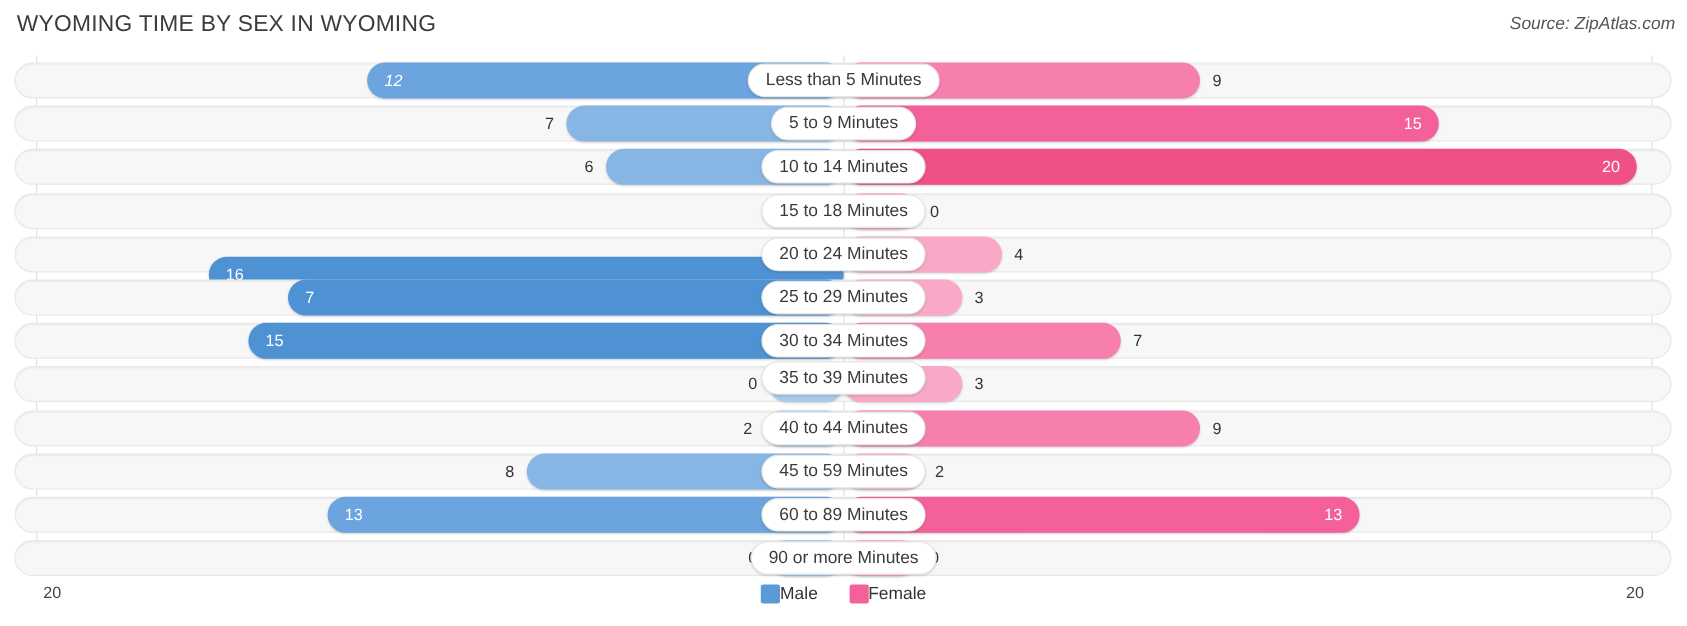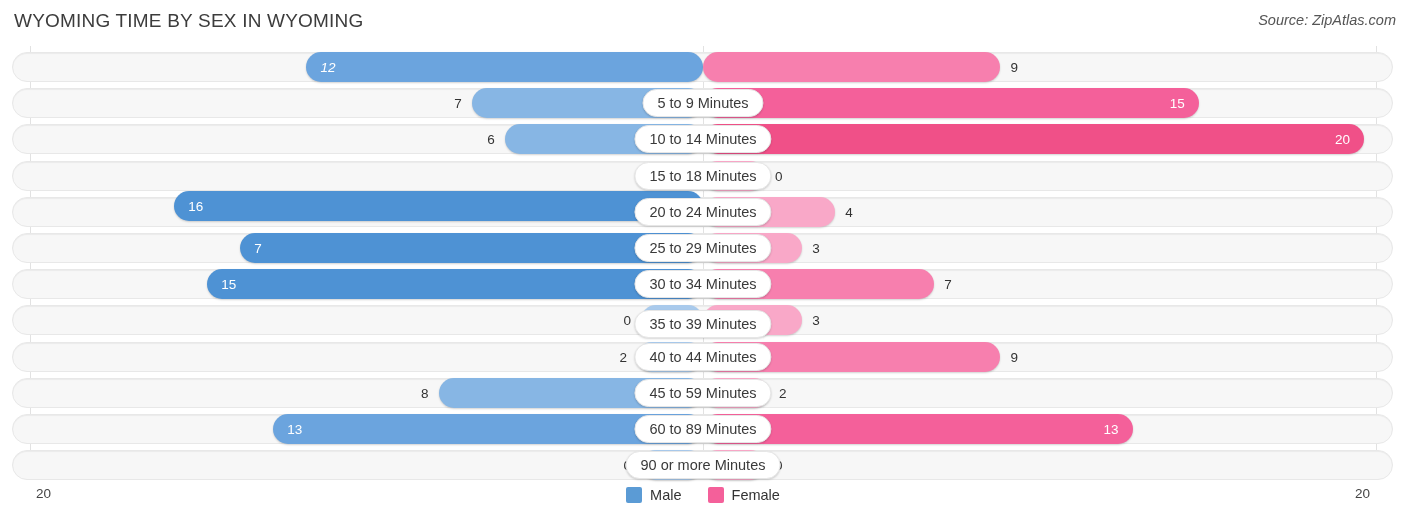--- a/index.html
+++ b/index.html
@@ -92,6 +92,7 @@
     <div class="bar" style="left: 703px; width: 297.45px; top: 6px; background: rgb(247, 127, 174);">
       <span class="val val-out" style="left: 307.45px;">9</span>
     </div>
+    <div class="cat-pill" style="top: 21px;">Less than 5 Minutes</div>
     <div class="row" style="top: 42.2px;"></div>
     <div class="bar" style="left: 471.65px; width: 231.35px; top: 42.2px; background: rgb(135, 182, 228);">
       <span class="val val-out" style="right: 241.35px;">7</span>

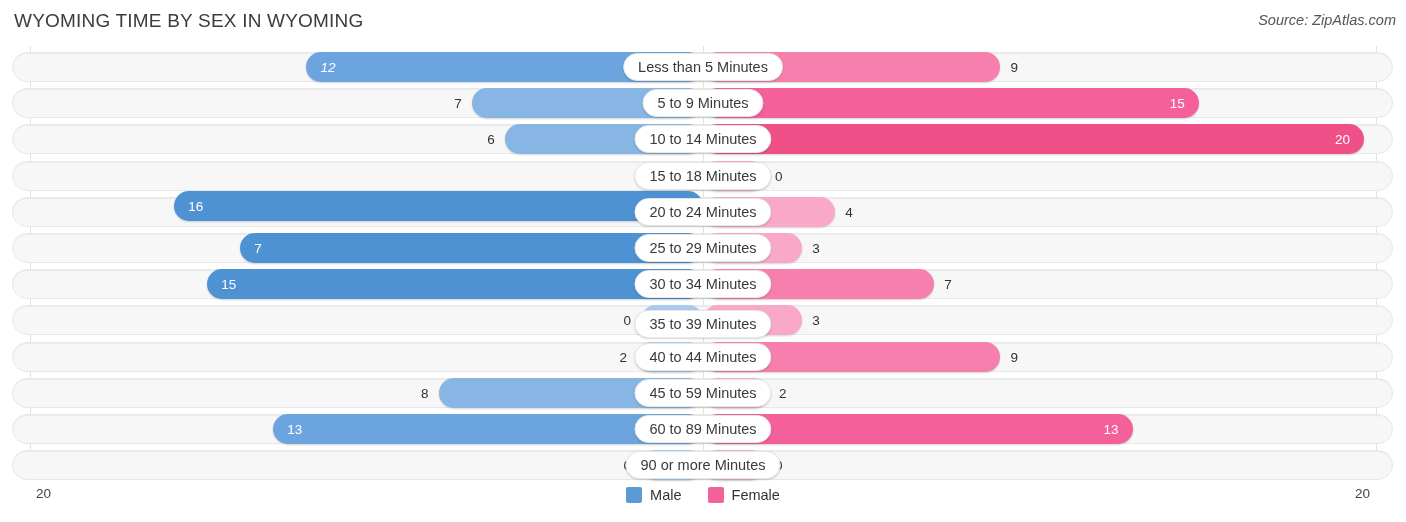--- a/index.html
+++ b/index.html
@@ -115,7 +115,7 @@
     </div>
     <div class="cat-pill" style="top: 129.6px;">15 to 18 Minutes</div>
     <div class="row" style="top: 150.8px;"></div>
-    <div class="bar" style="left: 174.2px; width: 528.8px; top: 145px; background: rgb(78, 146, 212);">
+    <div class="bar" style="left: 174.2px; width: 528.8px; top: 168px; background: rgb(78, 146, 212);">
       <span class="val val-in" style="left: 14px;">16</span>
     </div>
     <div class="bar" style="left: 703px; width: 132.2px; top: 150.8px; background: rgb(249, 168, 200);">

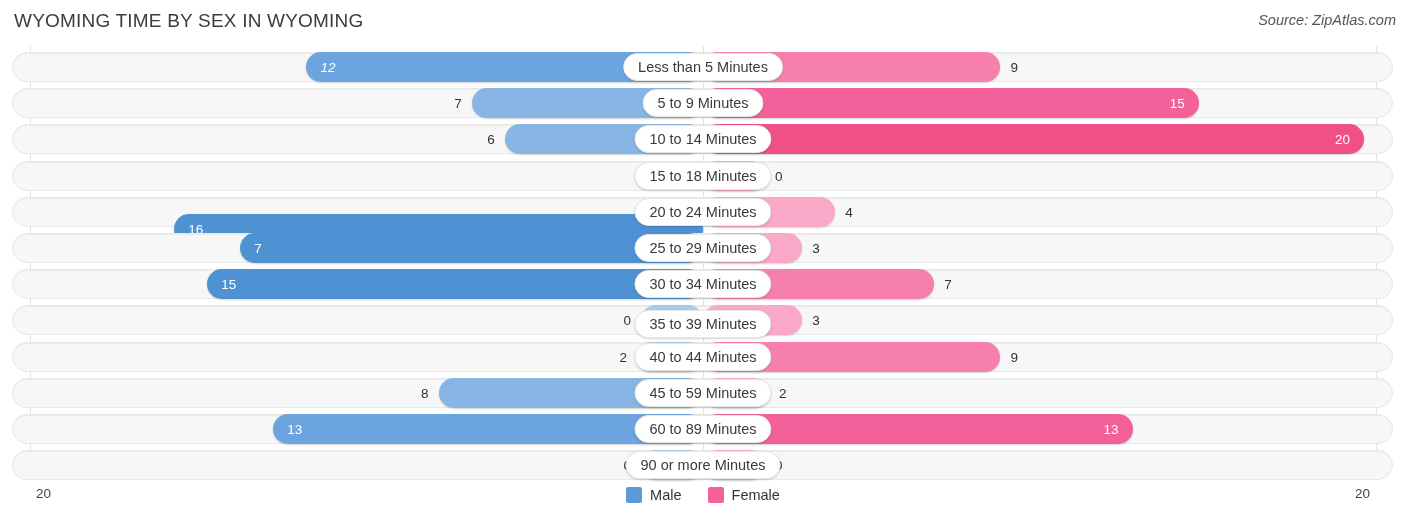--- a/index.html
+++ b/index.html
@@ -145,7 +145,7 @@
     <div class="bar" style="left: 703px; width: 99.15px; top: 259.4px; background: rgb(249, 168, 200);">
       <span class="val val-out" style="left: 109.15px;">3</span>
     </div>
-    <div class="cat-pill" style="top: 278px;">35 to 39 Minutes</div>
+    <div class="cat-pill" style="top: 269px;">35 to 39 Minutes</div>
     <div class="row" style="top: 295.6px;"></div>
     <div class="bar" style="left: 636.9px; width: 66.1px; top: 295.6px; background: rgb(169, 202, 236);">
       <span class="val val-out" style="right: 76.1px;">2</span>

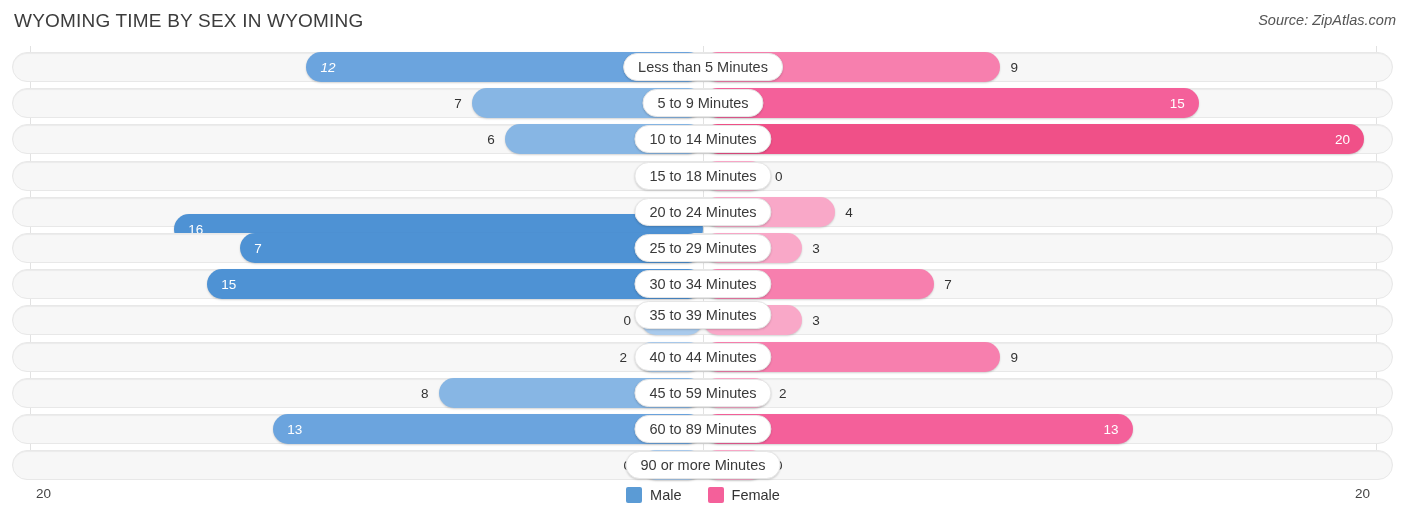--- a/index.html
+++ b/index.html
@@ -69,7 +69,7 @@
     position:absolute;left:0;right:0;top:7px;
     display:flex;justify-content:center;align-items:center;gap:26px;
   }
-  .legend-item{display:flex;align-items:center;gap:8px;}
+  .legend-item{display:flex;align-items:center;gap:0;}
   .legend-swatch{width:16px;height:16px;border-radius:2px;display:block;}
   .legend-label{font-size:14.5px;color:#333;}
 </style>

